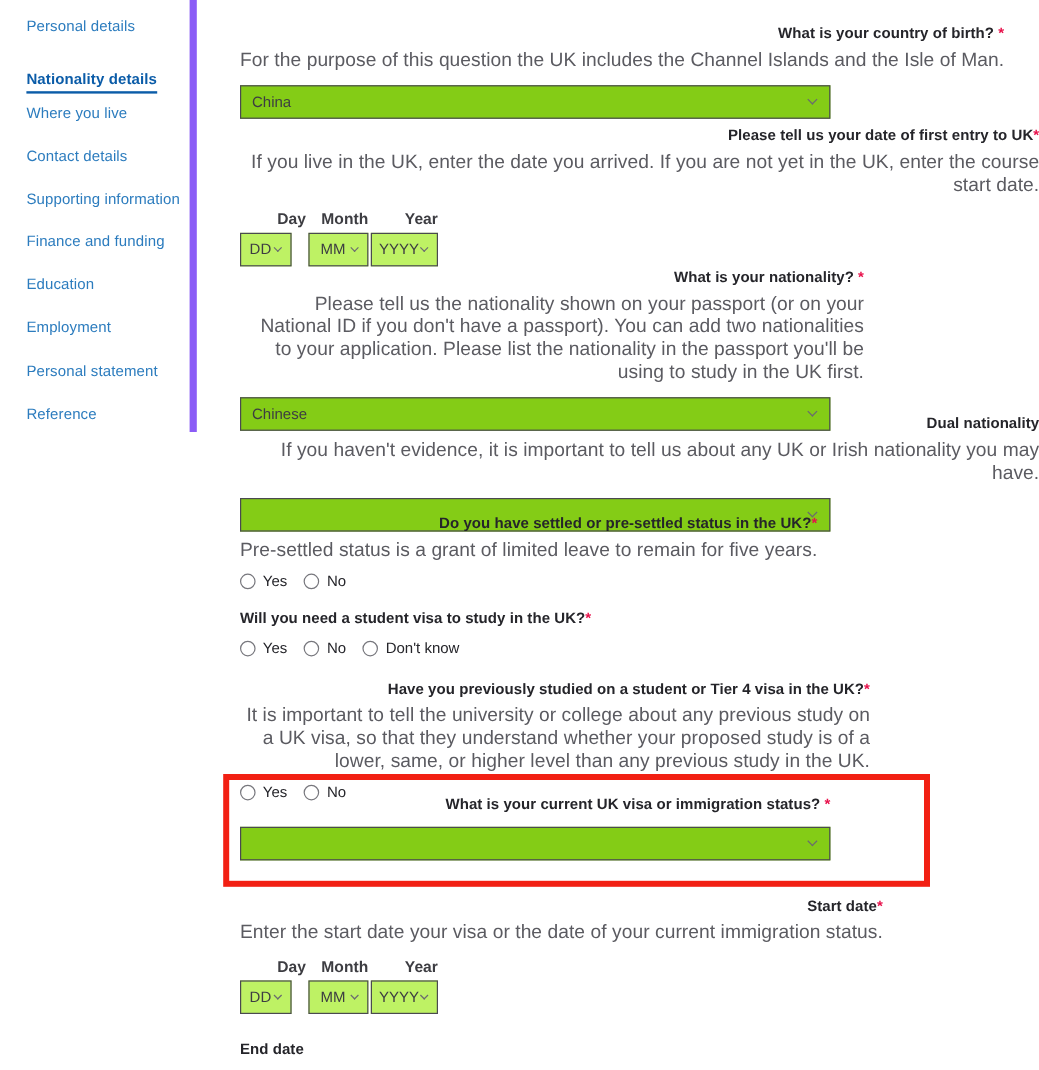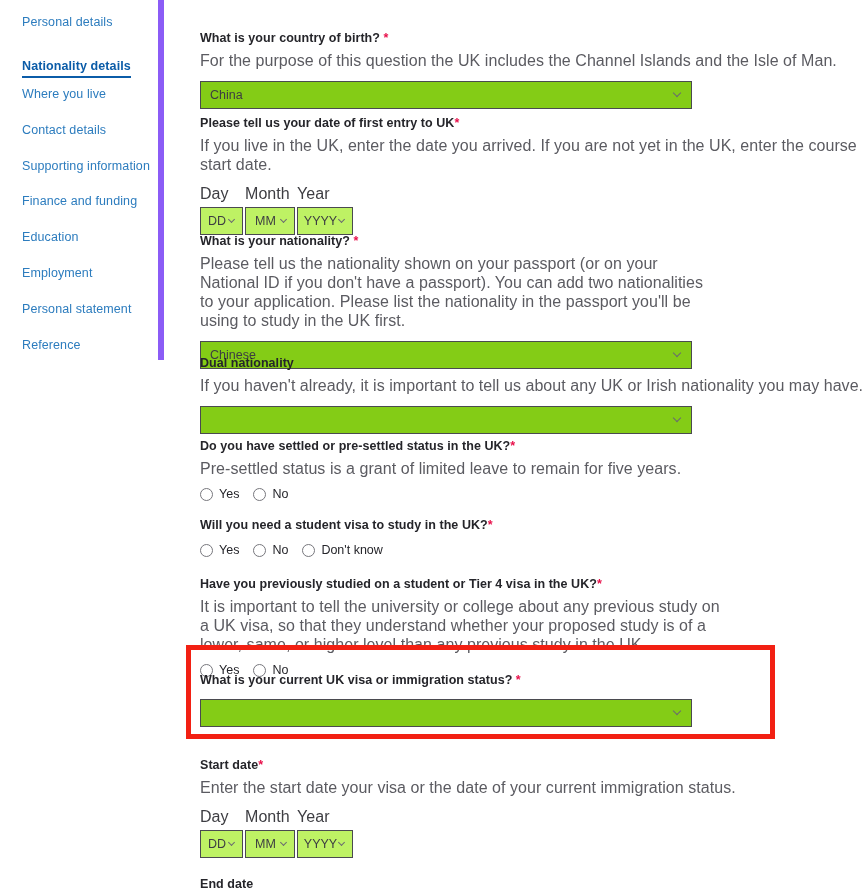--- a/index.html
+++ b/index.html
@@ -48,9 +48,10 @@
   #main {
     position: absolute;
     left: 200px;
-    top: 10px;
+    top: 0;
     width: 666px;
     height: 792px;
+    text-align: right;
   }
   .field {
     position: absolute;

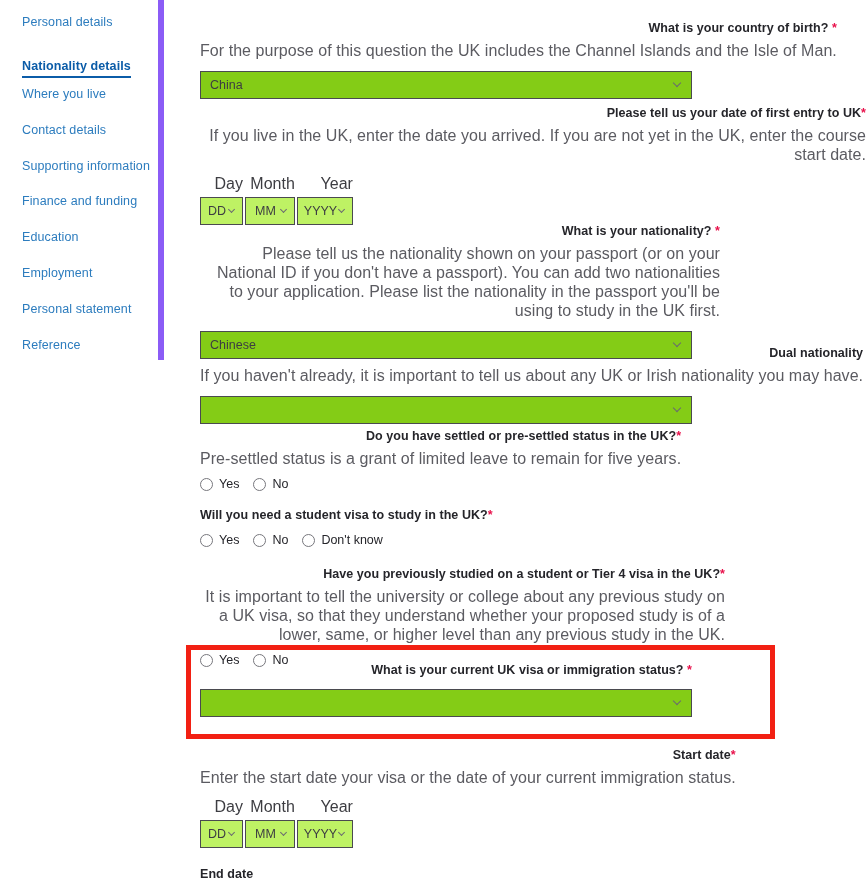--- a/index.html
+++ b/index.html
@@ -118,10 +118,11 @@
   
   .date-row { display: flex; align-items: flex-end; }
   .date-head {
-    font-size: 16px;
+    font-size: 13px;
     color: #3d3d42;
-    margin: 0 0 4px 0;
+    margin: 0 0 4px 12px;
     letter-spacing: 0.05px;
+    font-weight: bold;
   }
   .date-sel {
     box-sizing: border-box;

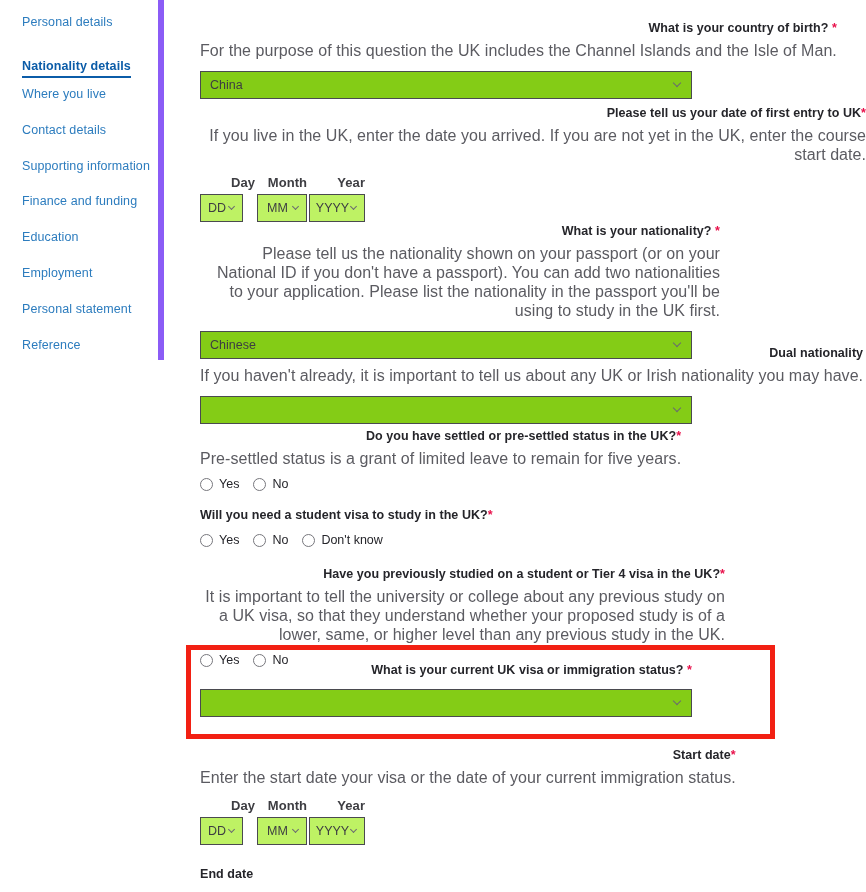--- a/index.html
+++ b/index.html
@@ -277,7 +277,7 @@
 
   <div class="field" style="top:345px;">
     <p class="q-label">Dual nationality</p>
-    <p class="q-hint">If you haven't already, it is important to tell us about any UK or Irish nationality you may have.</p>
+    <p class="q-hint">If you haven't evidence, it is important to tell us about any UK or Irish nationality you may have.</p>
     <div class="sel sel-wide" style="margin-top:11px;">
       <span></span>
       <span class="chev"></span>

